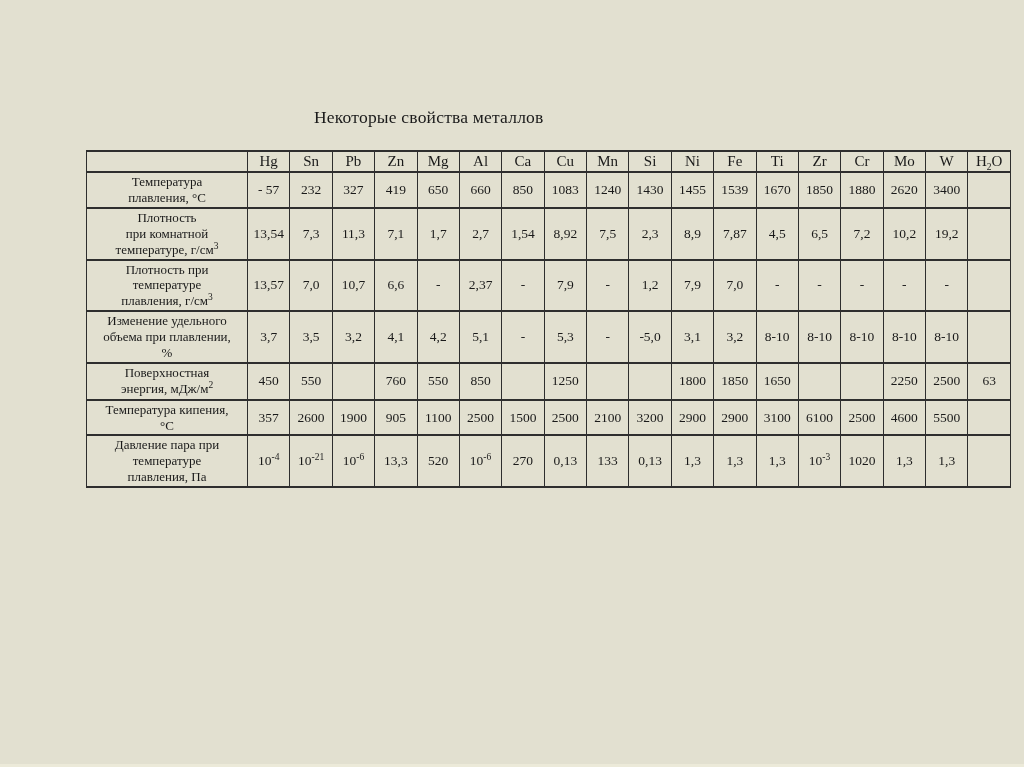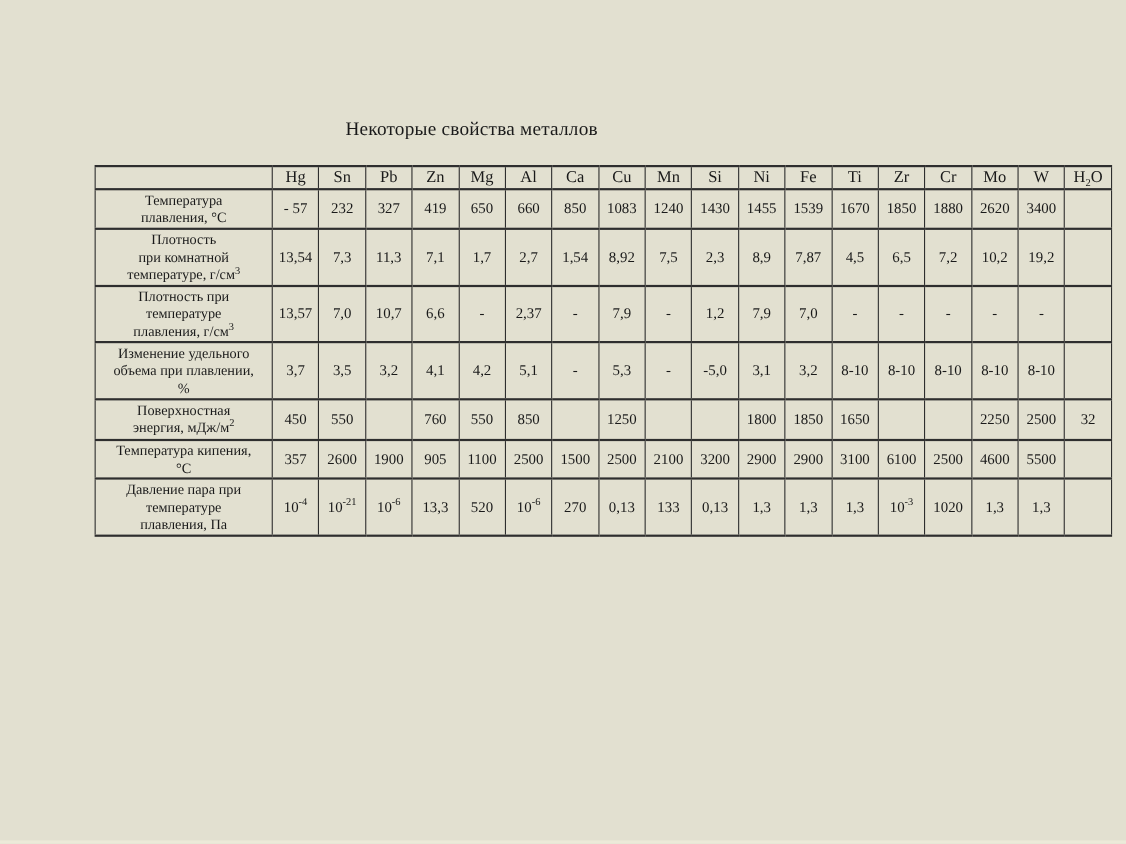--- a/index.html
+++ b/index.html
@@ -201,7 +201,7 @@
         <td></td>
         <td>2250</td>
         <td>2500</td>
-        <td>32</td>
+        <td>63</td>
       </tr>
       <tr>
         <th class="rowlabel">Температура кипения,

